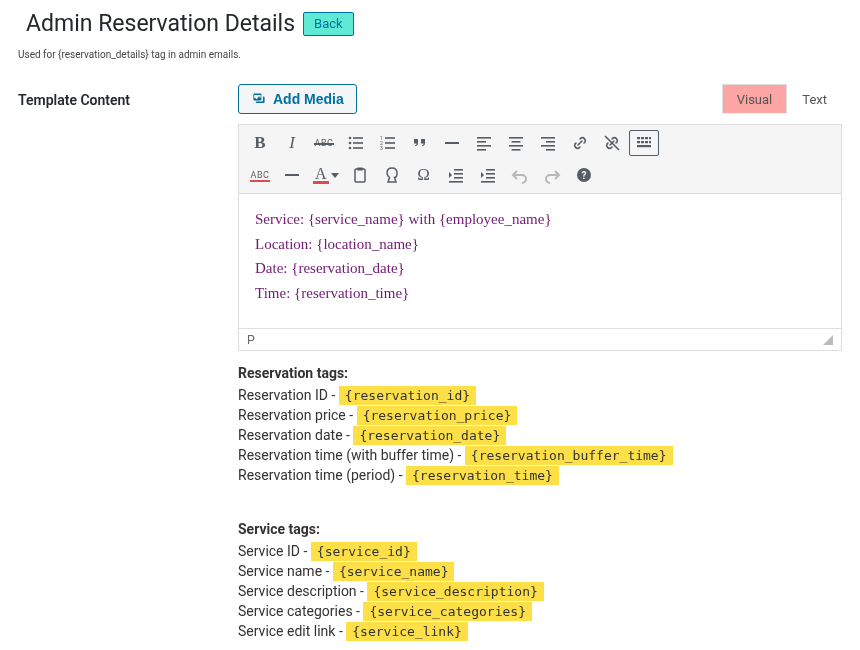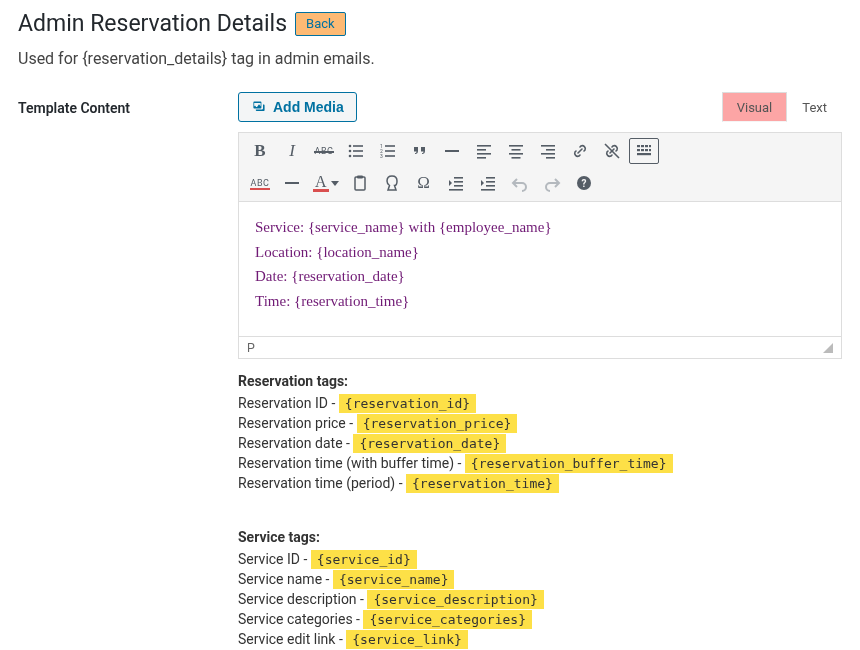--- a/index.html
+++ b/index.html
@@ -16,7 +16,7 @@
     font-size: 23px;
     font-weight: 400;
     color: #23282d;
-    margin: 0 0 2px 0;
+    margin: 0 0 2px 8px;
     display: flex;
     align-items: center;
     gap: 8px;

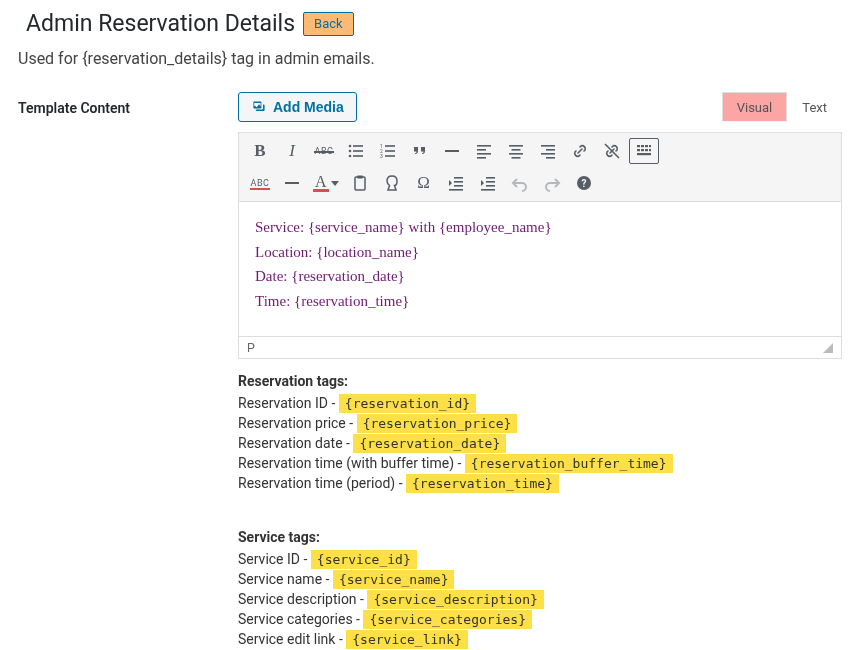--- a/index.html
+++ b/index.html
@@ -29,7 +29,7 @@
     border: 1px solid #0071a1;
     border-radius: 2px;
     color: #0071a1;
-    background: #fdba74;
+    background: #5eead4;
     cursor: pointer;
     font-weight: 400;
   }

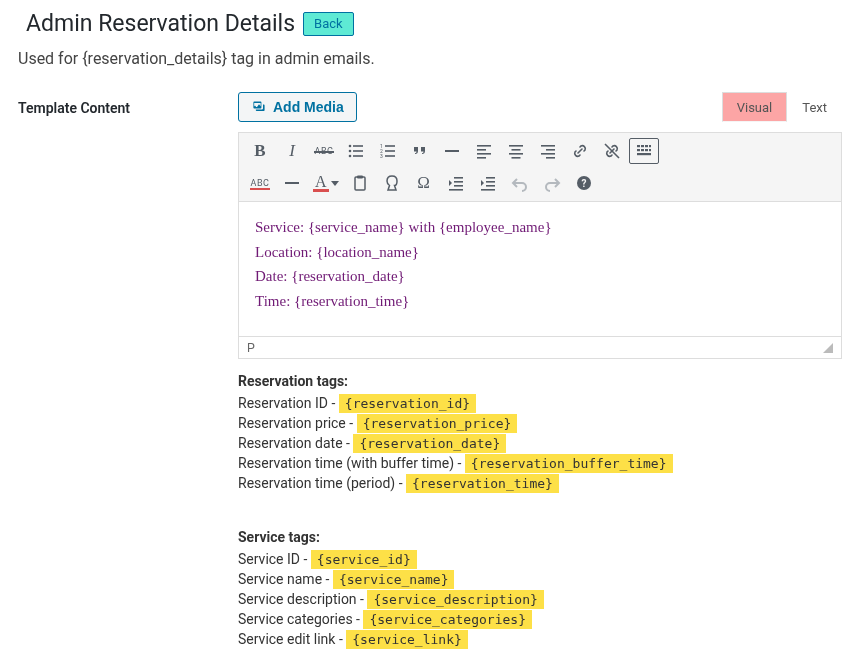--- a/index.html
+++ b/index.html
@@ -35,7 +35,7 @@
   }
   .subtitle {
     color: #444;
-    font-size: 16px;
+    font-size: 10px;
     margin: 12px 0 24px 0;
   }
   .form-row { display: flex; align-items: flex-start; }

